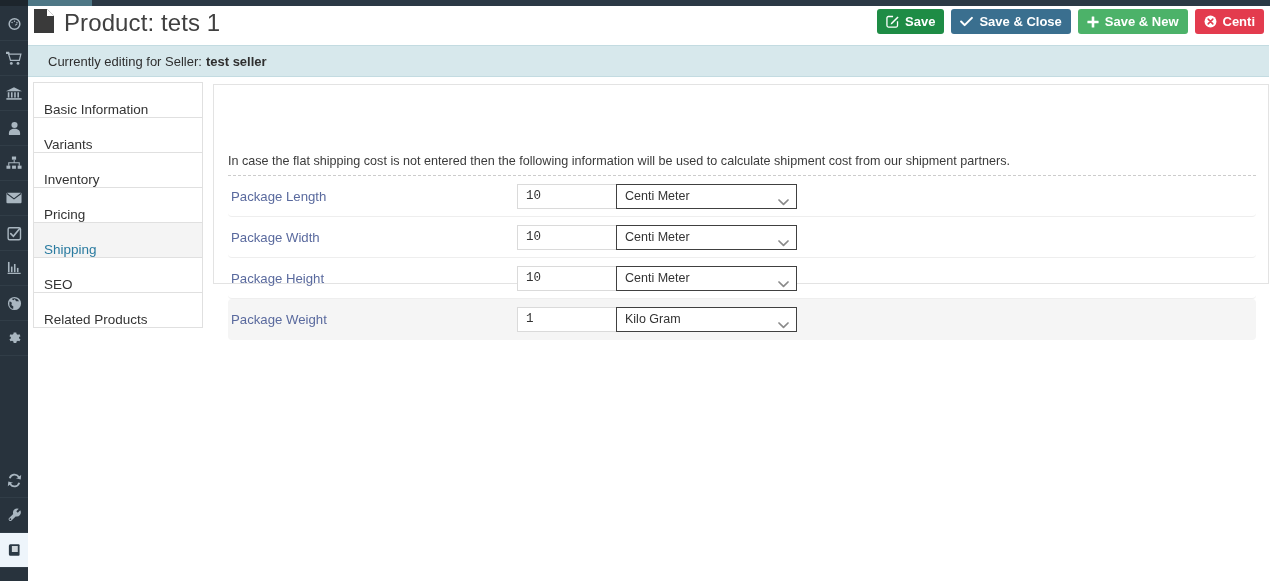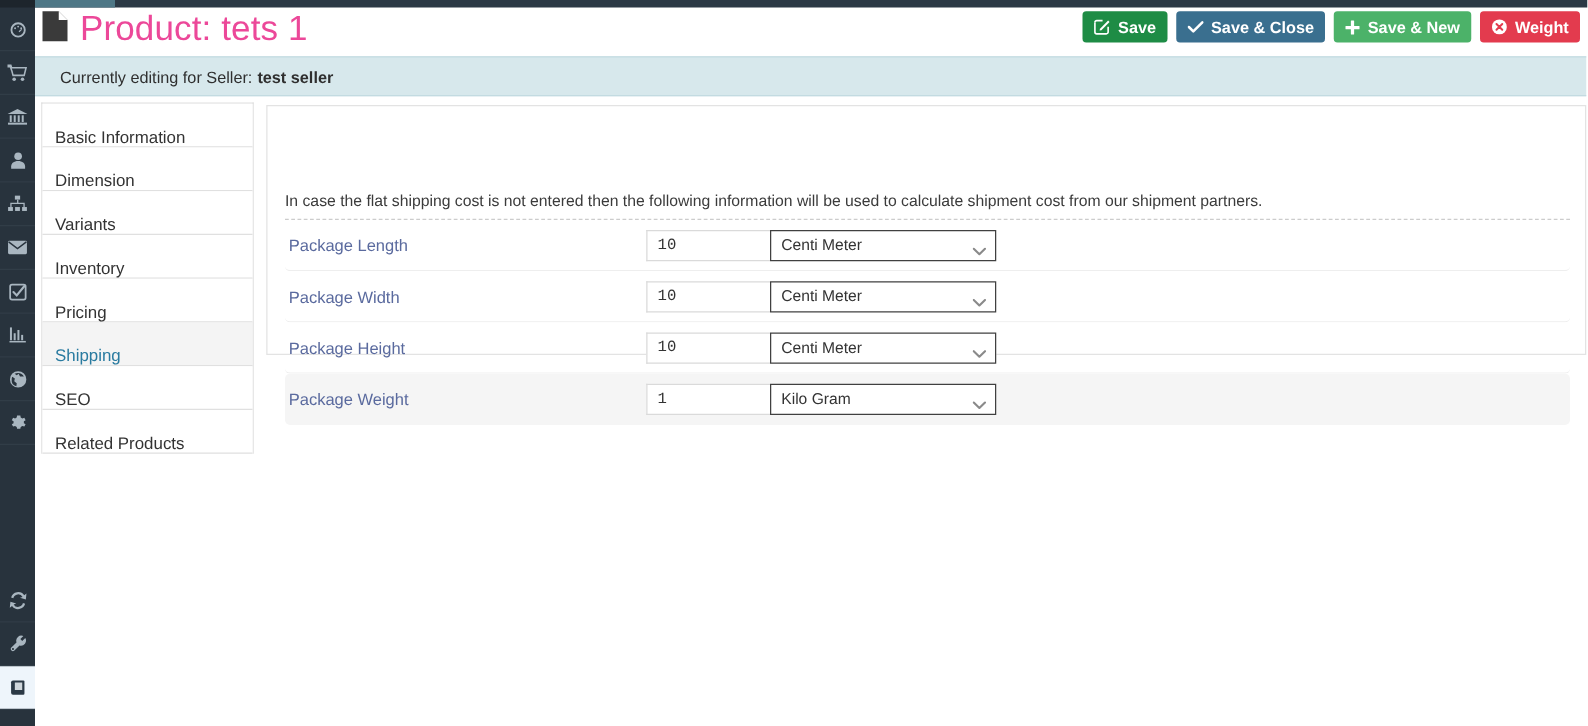--- a/index.html
+++ b/index.html
@@ -75,8 +75,8 @@
   }
   .page-title .doc-icon { display: block; }
   .page-title .ttl {
-    font-size: 28px;
-    color: #ec4899;
+    font-size: 24px;
+    color: #404040;
     font-weight: 400;
     letter-spacing: 0.1px;
     white-space: nowrap;

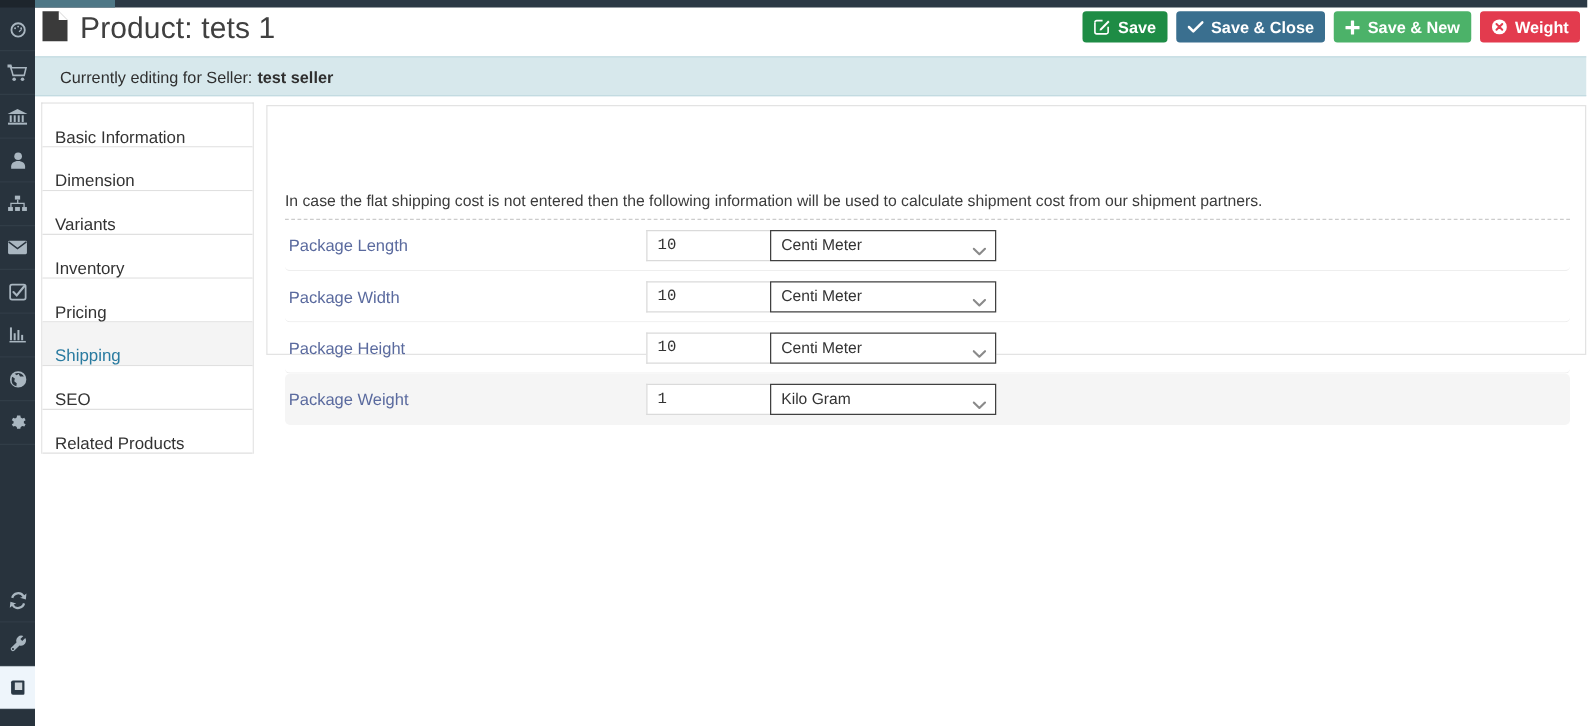--- a/index.html
+++ b/index.html
@@ -413,7 +413,7 @@
             <path d="M4.5 4.5l5 5M9.5 4.5l-5 5" stroke="#e33b4e" stroke-width="1.7" stroke-linecap="round"></path>
           </svg>
         </span>
-        <span>Weight</span>
+        <span>Centi</span>
       </button>
     </div>
 

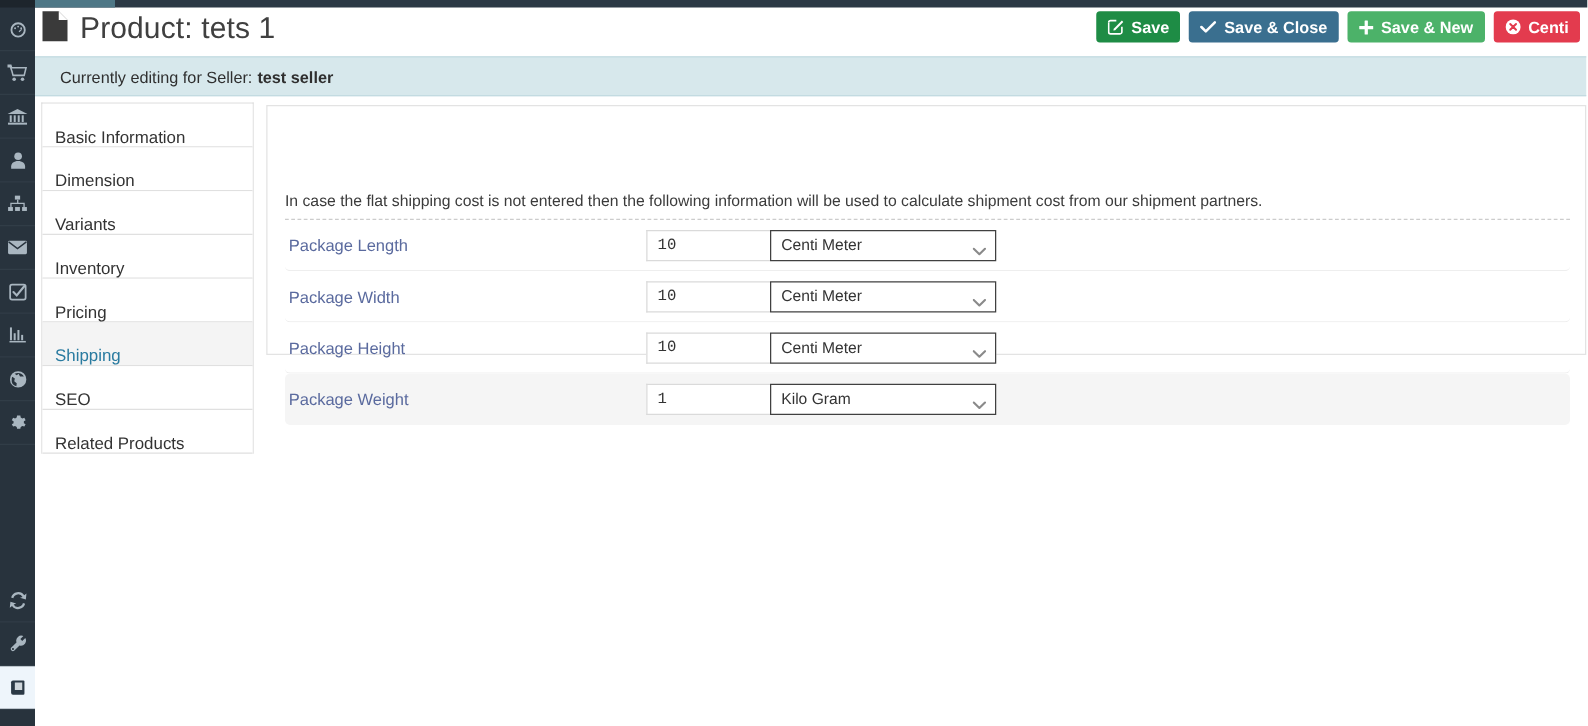--- a/index.html
+++ b/index.html
@@ -425,9 +425,6 @@
   <div class="tablist" id="tablist">
       <div class="tab-item">
         <span>Basic Information</span>
-      </div>
-      <div class="tab-item">
-        <span>Dimension</span>
       </div>
       <div class="tab-item">
         <span>Variants</span>

